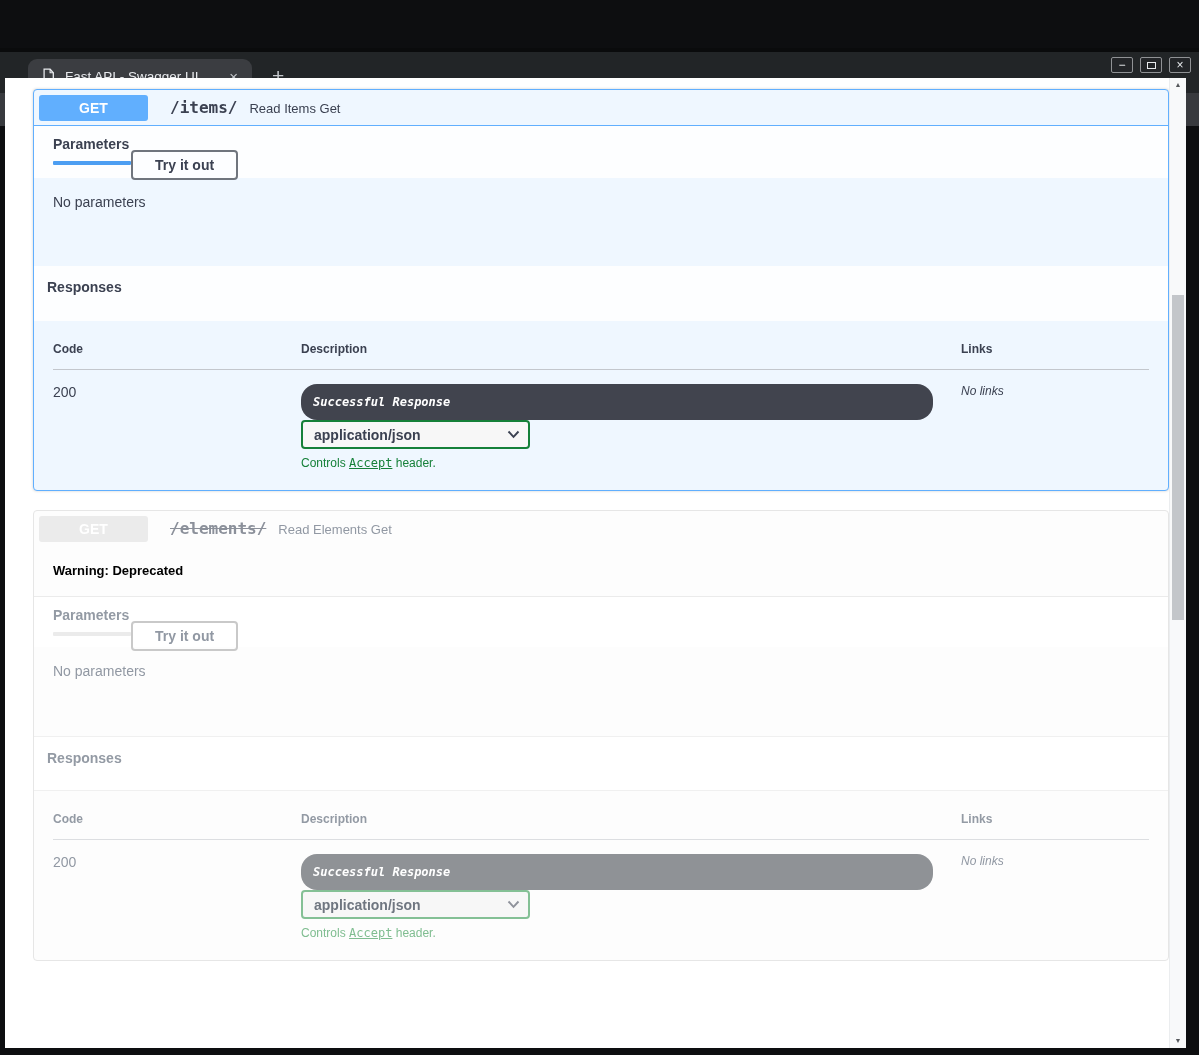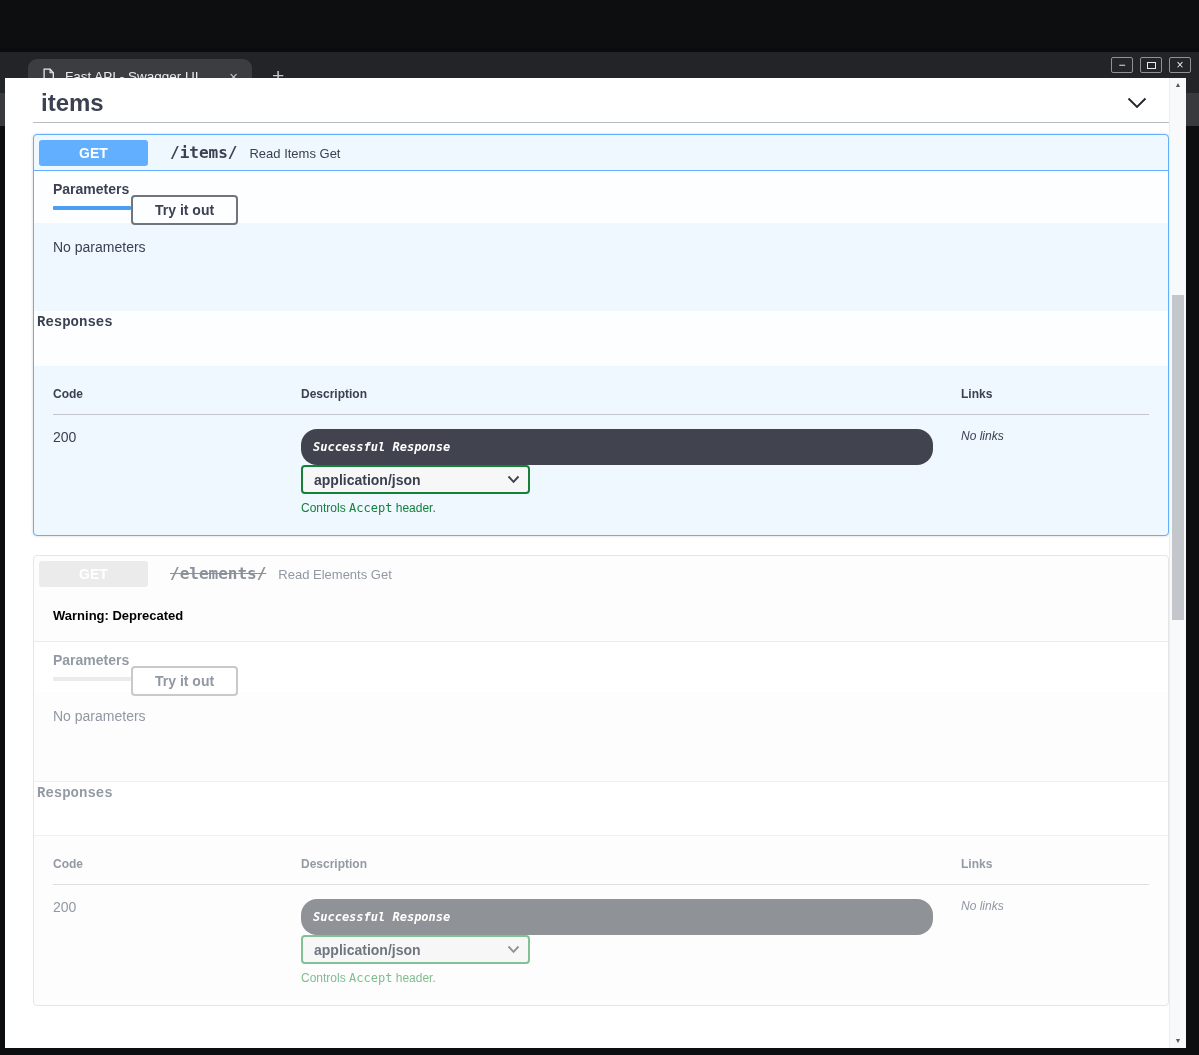--- a/index.html
+++ b/index.html
@@ -184,16 +184,6 @@
 <div class="page">
   <div class="content">
 
-    <div class="section-head-wrap">
-      <div class="main-header">
-        <h1>items</h1>
-        <span style="display:flex;">
-          <svg width="24" height="18" viewBox="0 0 24 18">
-              <path d="M3.5 4.5 L12 13 L20.5 4.5" fill="none" stroke="#22262b" stroke-width="1.9"></path>
-            </svg>
-        </span>
-      </div>
-    </div>
     <div class="section-head-spacer"></div>
 
     <div class="opblock get">

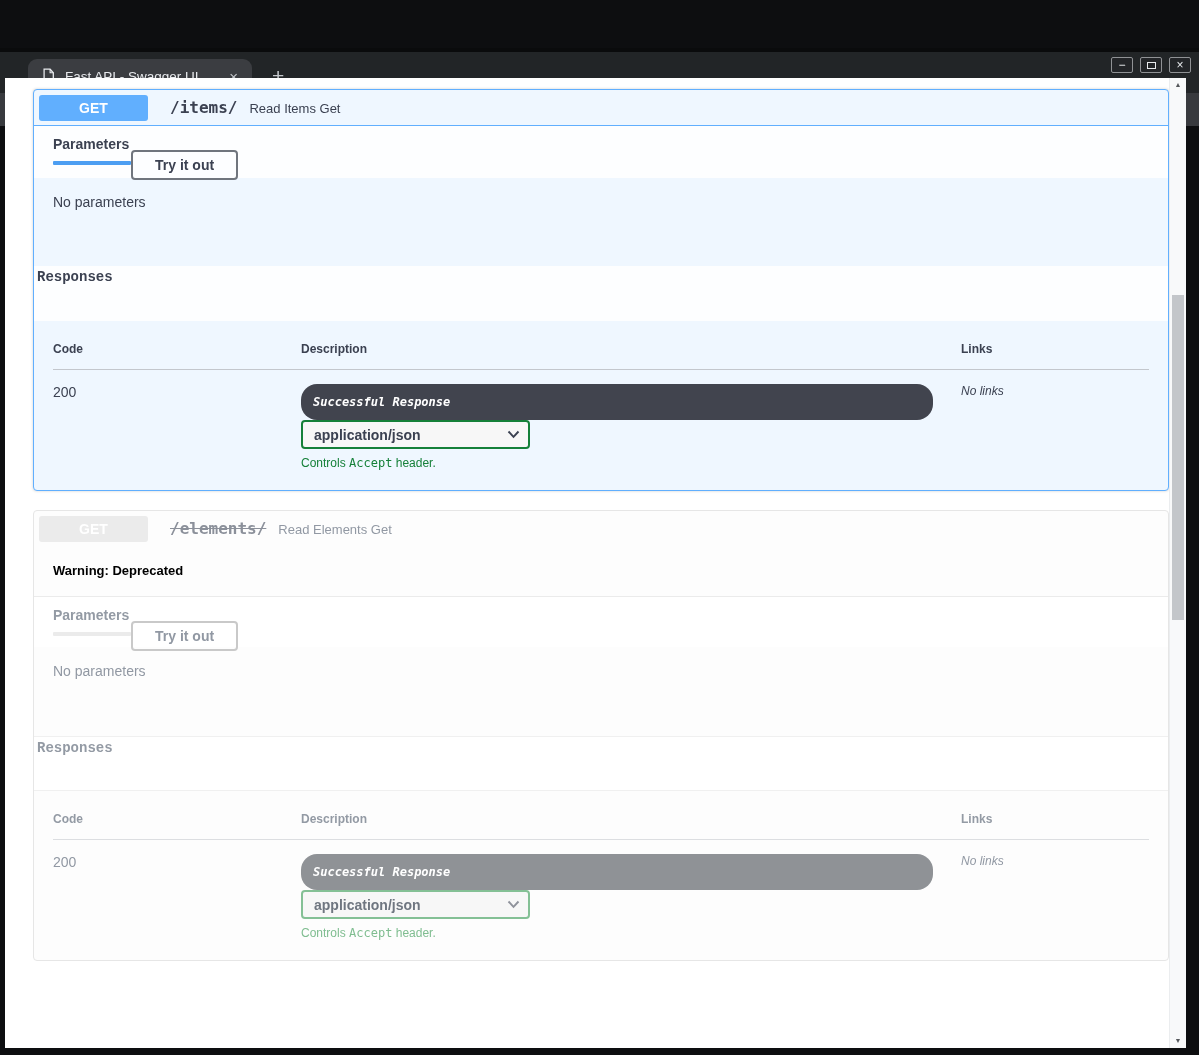--- a/index.html
+++ b/index.html
@@ -80,7 +80,7 @@
     padding:5px 22px; margin-top:14px;
   }
   .params-body { height:88px; padding:16px 19px; font-size:14px; color:#3b4151; }
-  .responses-header { background:rgba(255,255,255,.85); height:55px; padding:3px; font-size:14px; font-weight:bold; color:#3b4151;font-family:Liberation Mono, monospace; }
+  .responses-header { background:rgba(255,255,255,.85); height:55px; padding:13px; font-size:14px; font-weight:bold; color:#3b4151; }
   .responses-body { padding:21px 19px 20px 19px; }
   .resp-table-head { display:flex; font-size:12px; font-weight:bold; color:#3b4151; padding-bottom:13px; border-bottom:1px solid #c3c7cd; }
   .col-code { width:230px; }

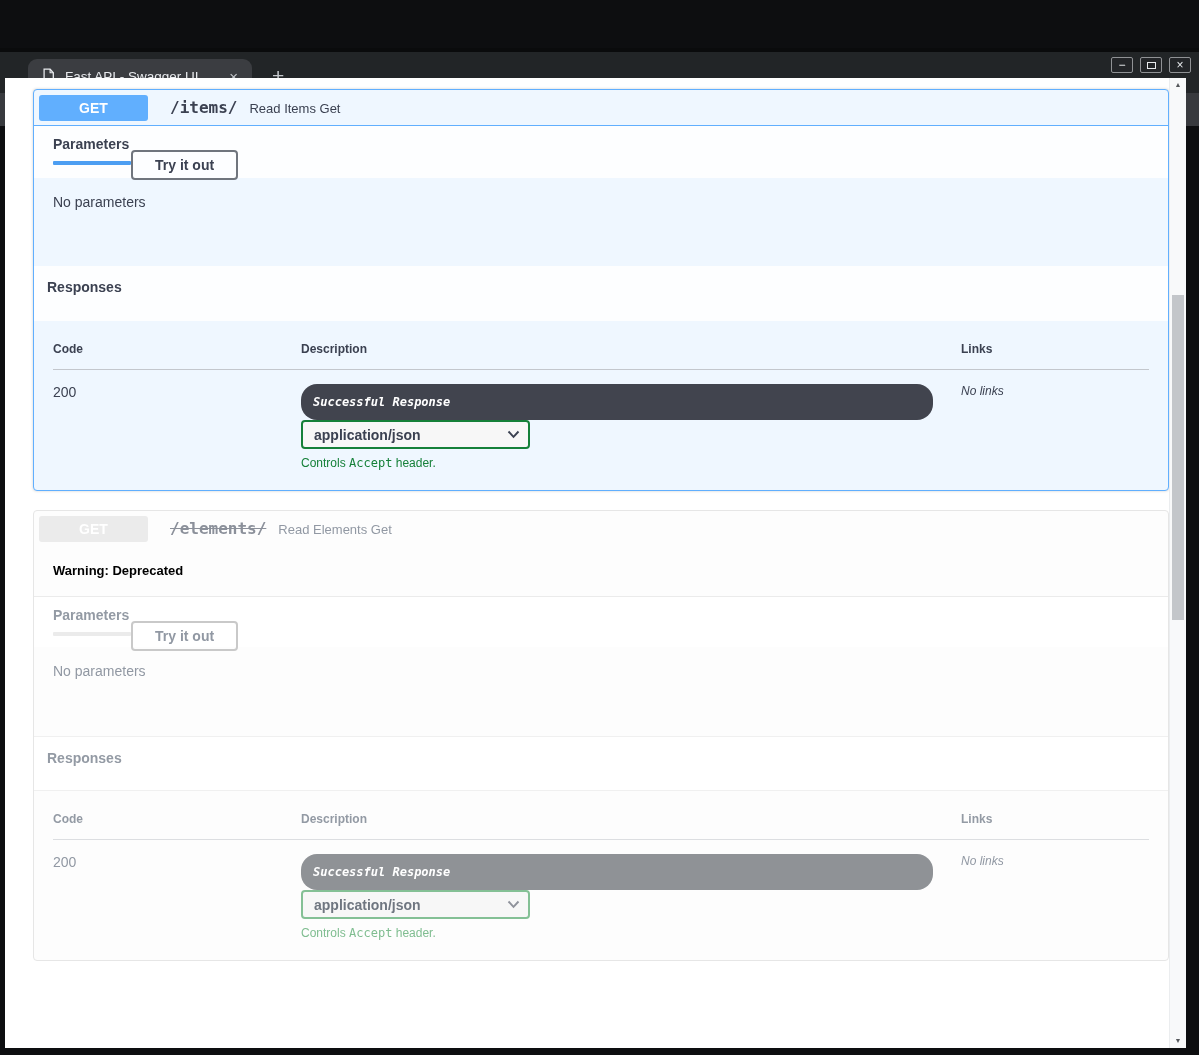--- a/index.html
+++ b/index.html
@@ -99,7 +99,7 @@
   }
   .select-chevron { position:absolute; right:10px; top:10px; pointer-events:none; display:flex; }
   .accept-note { margin-top:7px; font-size:12px; color:#158039; }
-  .accept-note .mono { font-family:"DejaVu Sans Mono",monospace; }
+  .accept-note .mono { font-family:"DejaVu Sans Mono",monospace;text-decoration:underline; }
   .no-links { font-size:12px; font-style:italic; }
   
   .opblock.deprecated { border-color:#e6e6e6; background:#fdfdfd; box-shadow:none; }

